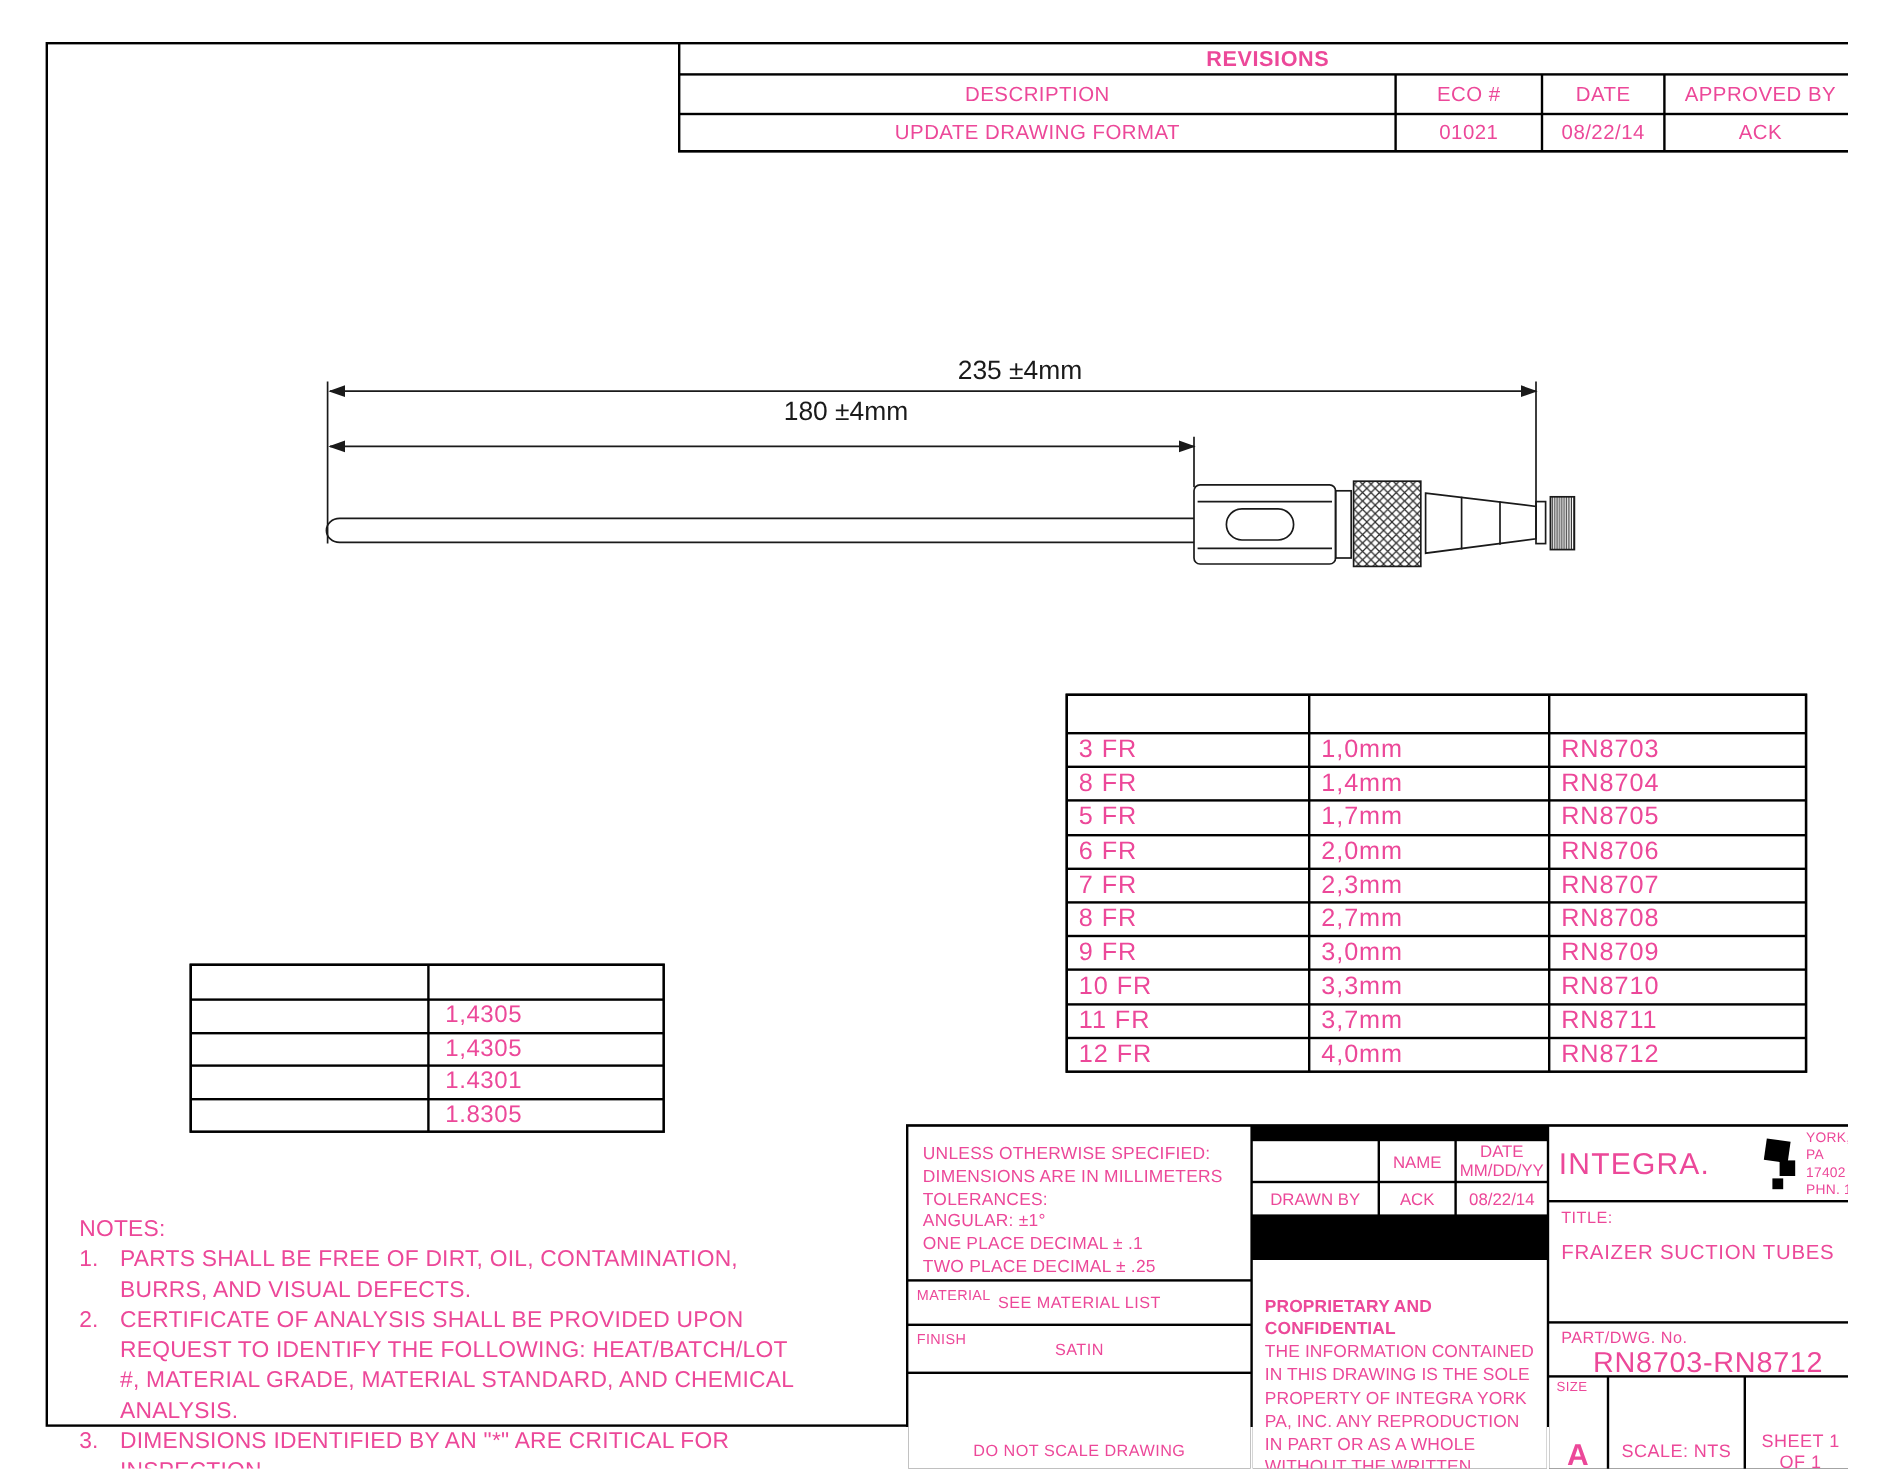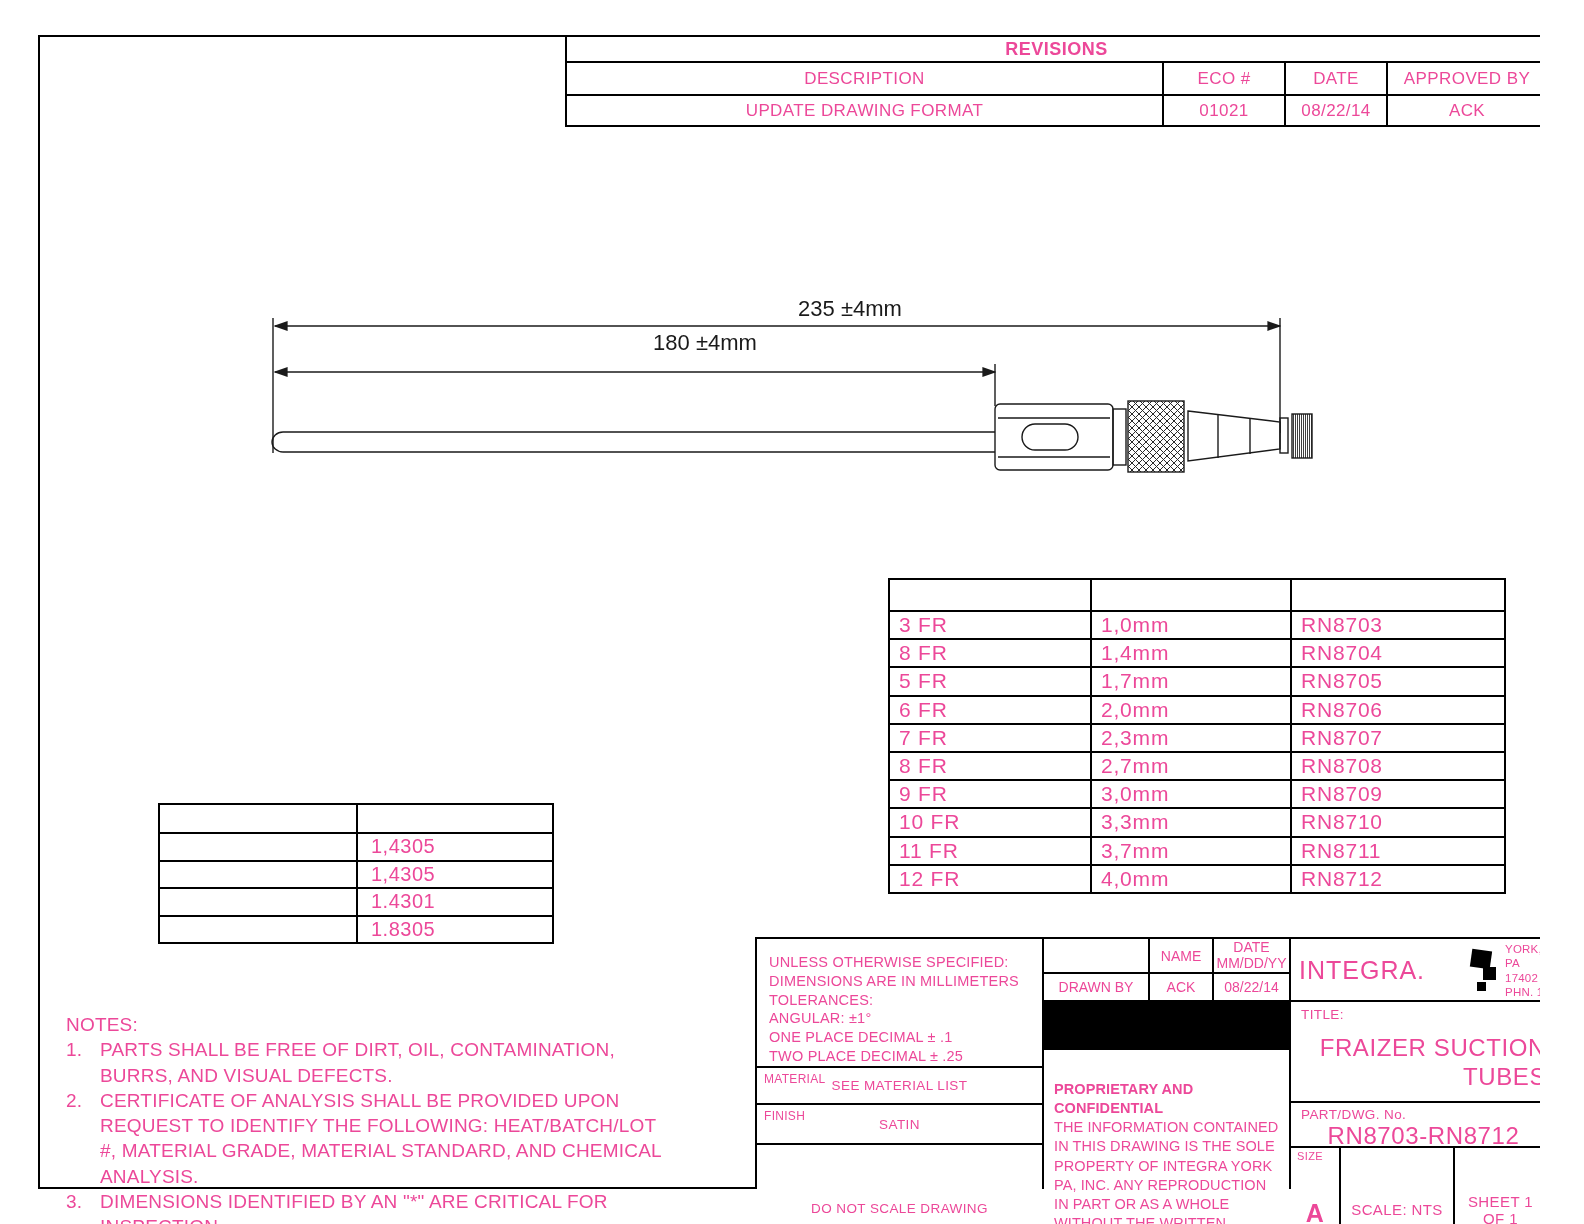--- a/index.html
+++ b/index.html
@@ -37,7 +37,7 @@
   .lblcell{position:relative;justify-content:center;font-size:13.5px;letter-spacing:.4px;}
   .lblcell .corner{position:absolute;left:7px;top:4px;font-size:12px;letter-spacing:.3px;}
   
-  #signoff{grid-template-columns:104px 62px 1fr;grid-template-rows:33px 1fr;height:100%;}
+  #signoff{grid-template-columns:104px 62px 1fr;grid-template-rows:33px 1fr;height:100%;margin-top:12px;}
   #signoff .cell{font-size:14px;justify-content:center;text-align:center;}
   .dthdr{font-size:12px;line-height:1.1;}
   

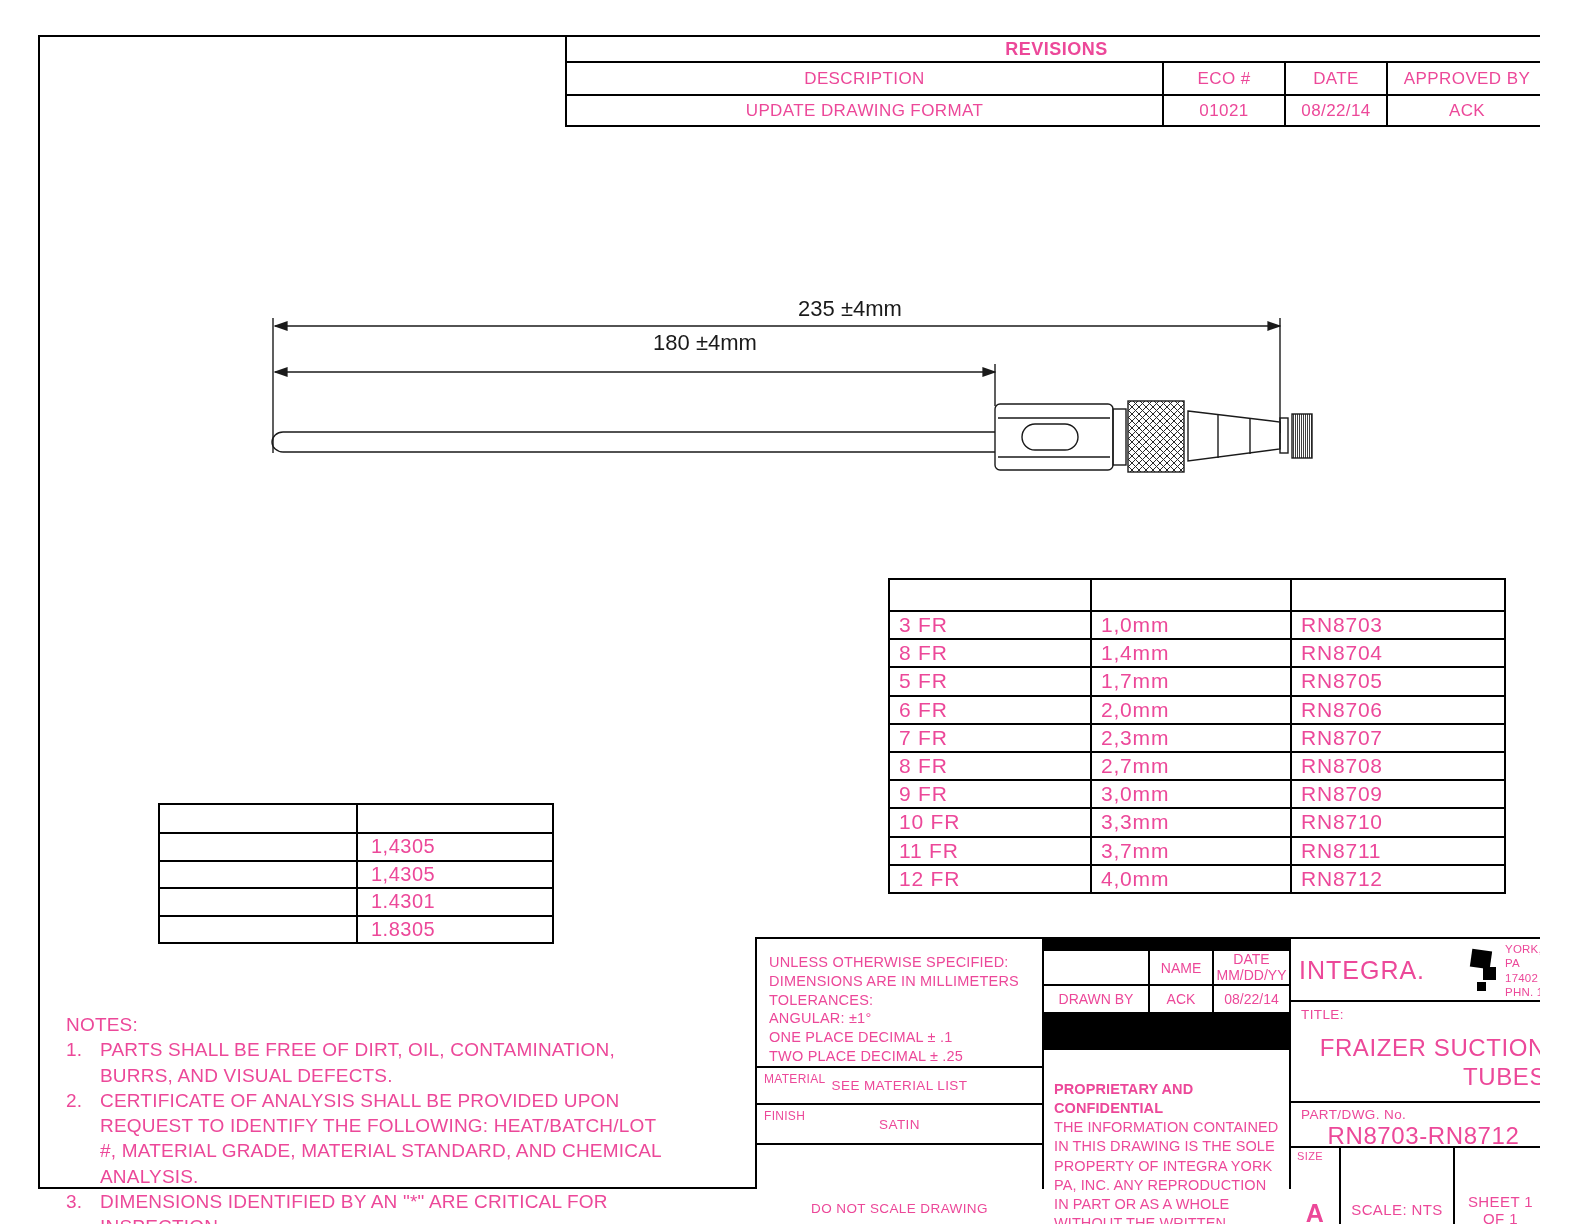--- a/index.html
+++ b/index.html
@@ -56,7 +56,7 @@
   
   .titlecell{flex-direction:column;align-items:flex-start;padding:5px 0 0 10px;}
   .titlelbl{font-size:13.5px;letter-spacing:.4px;}
-  .titleval{width:100%;text-align:right;font-size:24px;letter-spacing:.6px;line-height:1.2;margin-top:12px;}
+  .titleval{width:100%;text-align:left;font-size:17px;letter-spacing:.6px;line-height:1.2;margin-top:12px;}
   .partcell{flex-direction:column;align-items:flex-start;padding:4px 0 0 10px;}
   .partval{width:100%;text-align:center;font-size:24px;letter-spacing:.6px;margin-top:0px;}
   

